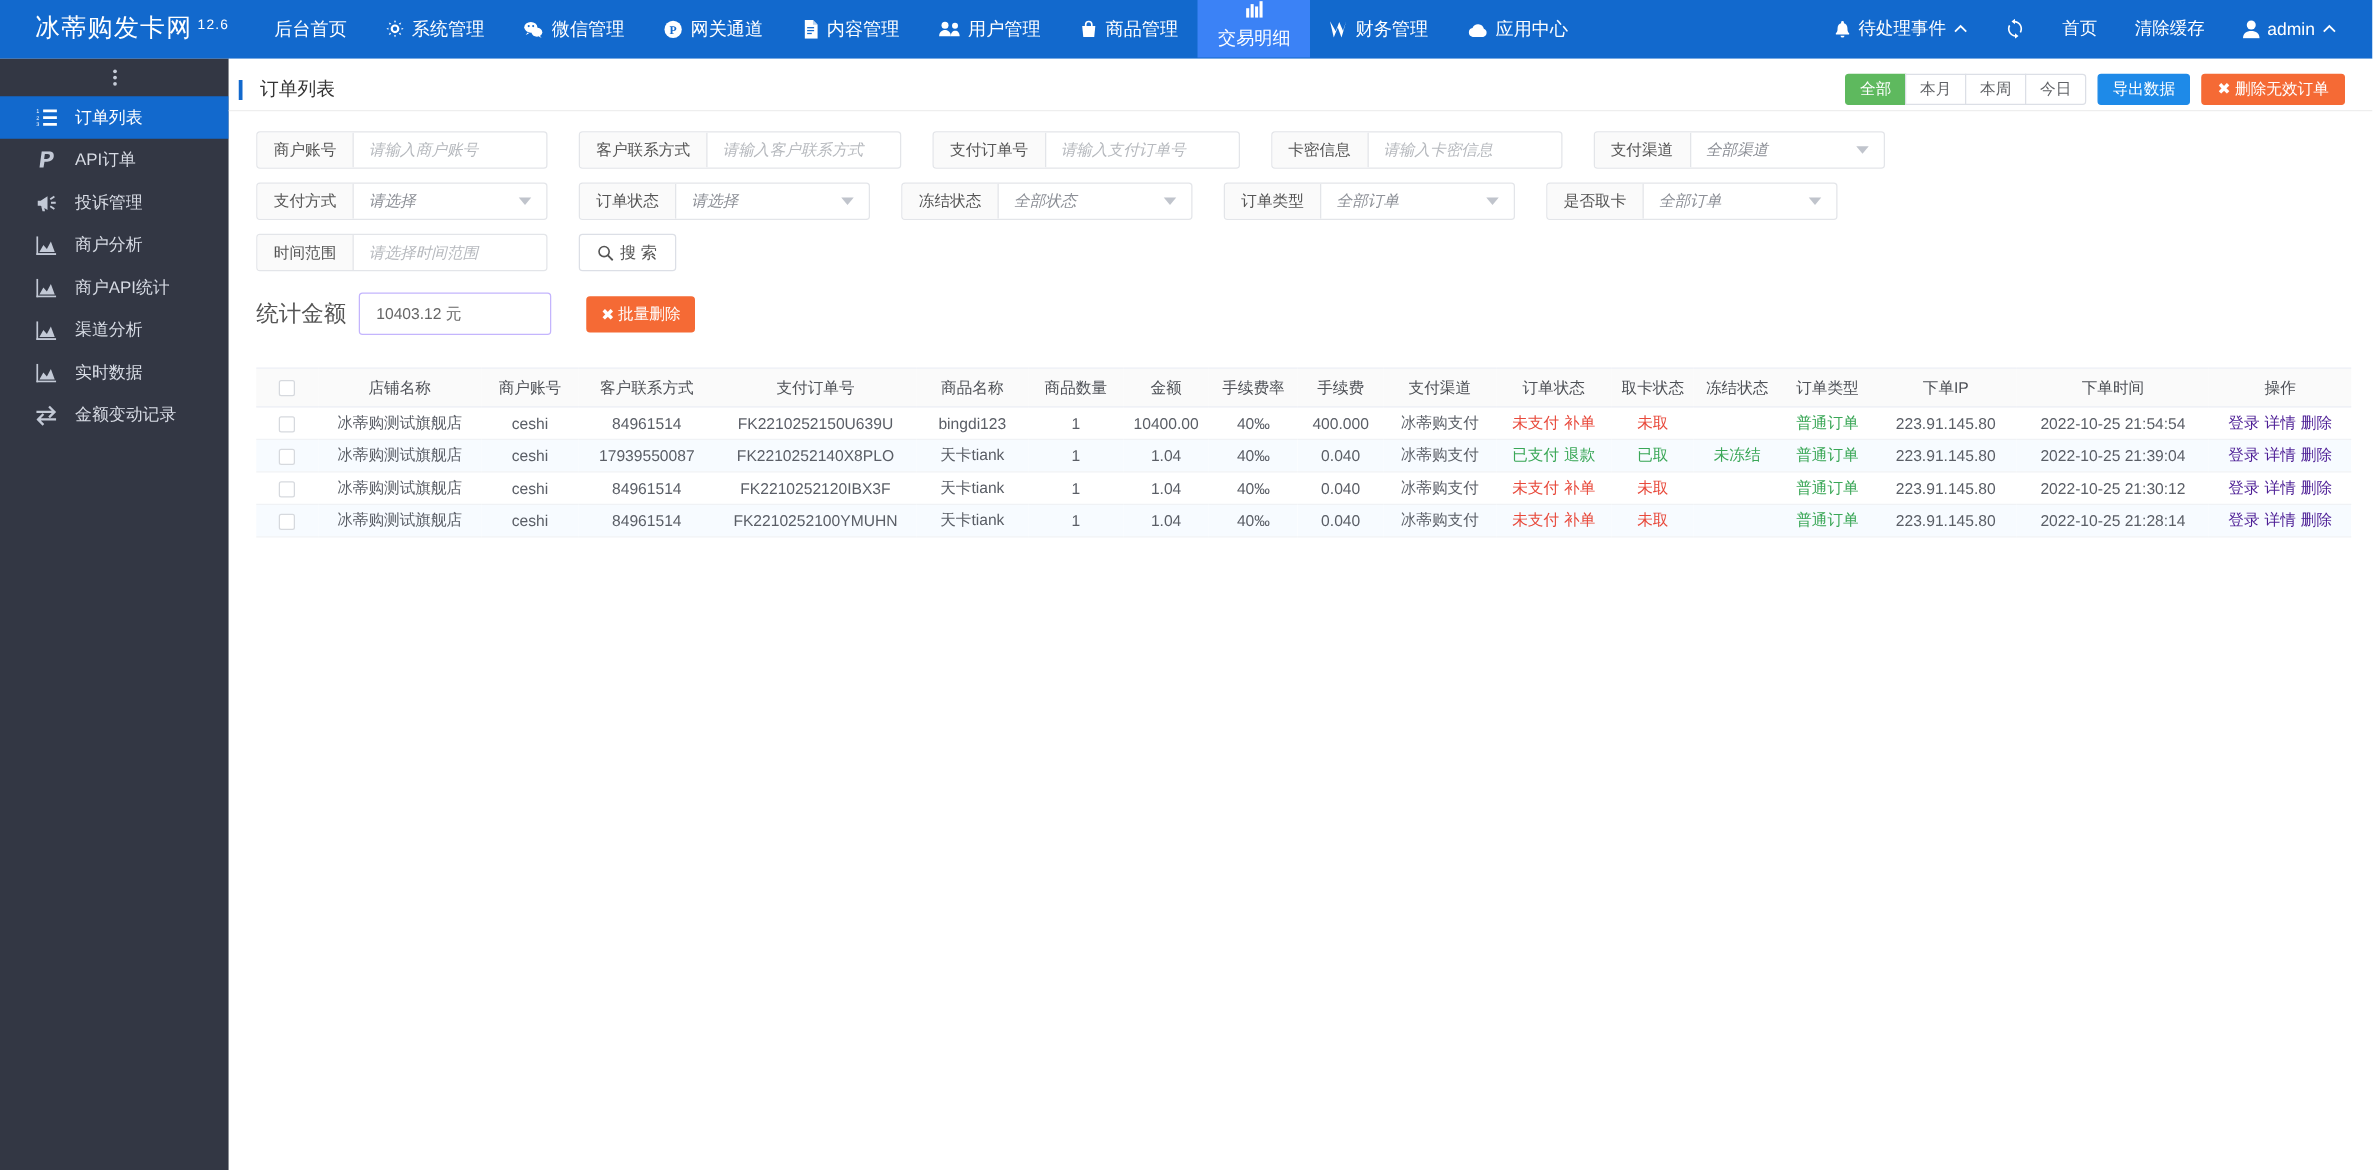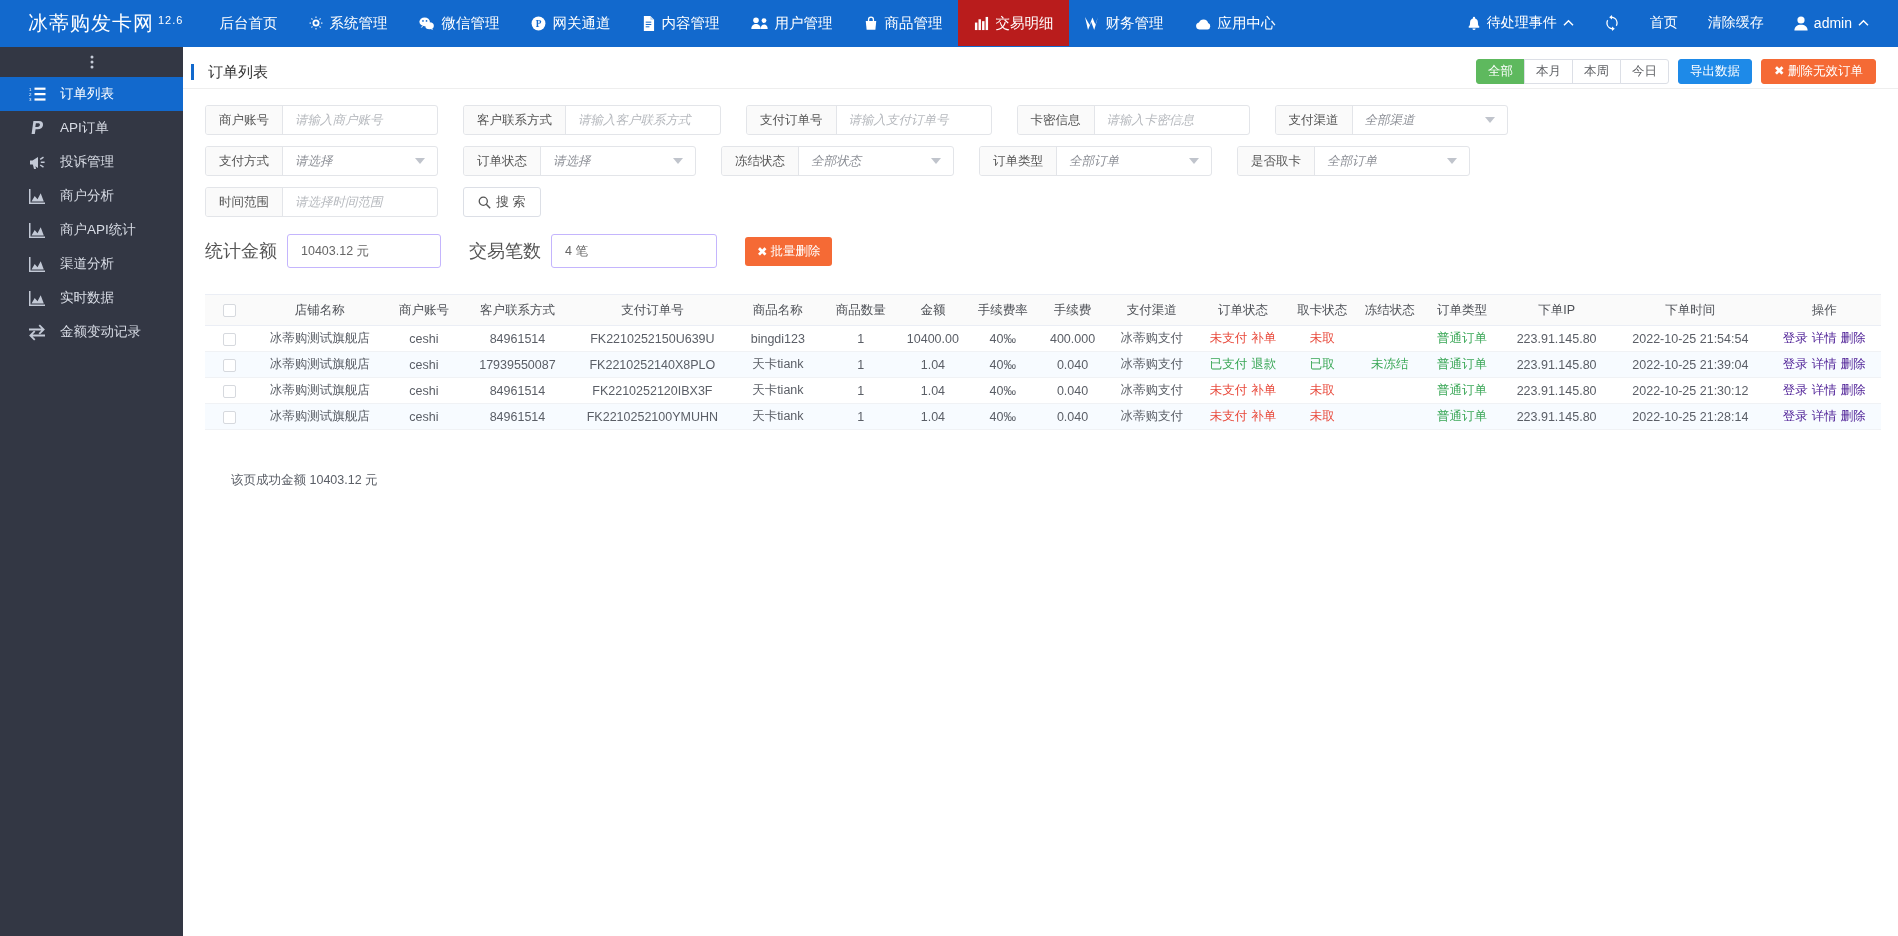--- a/index.html
+++ b/index.html
@@ -32,7 +32,7 @@
     padding: 0 16px; height: 46px;
     font-size: 14.5px; color: #ffffff; cursor: pointer;
   }
-  .navitem.active { background: #b91c1c; }
+  .navitem.active { background: #3b82f6; flex-direction: column; }
   .navitem .ic { display: inline-flex; align-items: center; }
   .navspacer { flex: 1; }
   .navright { display: flex; align-items: stretch; padding-right: 14px; }

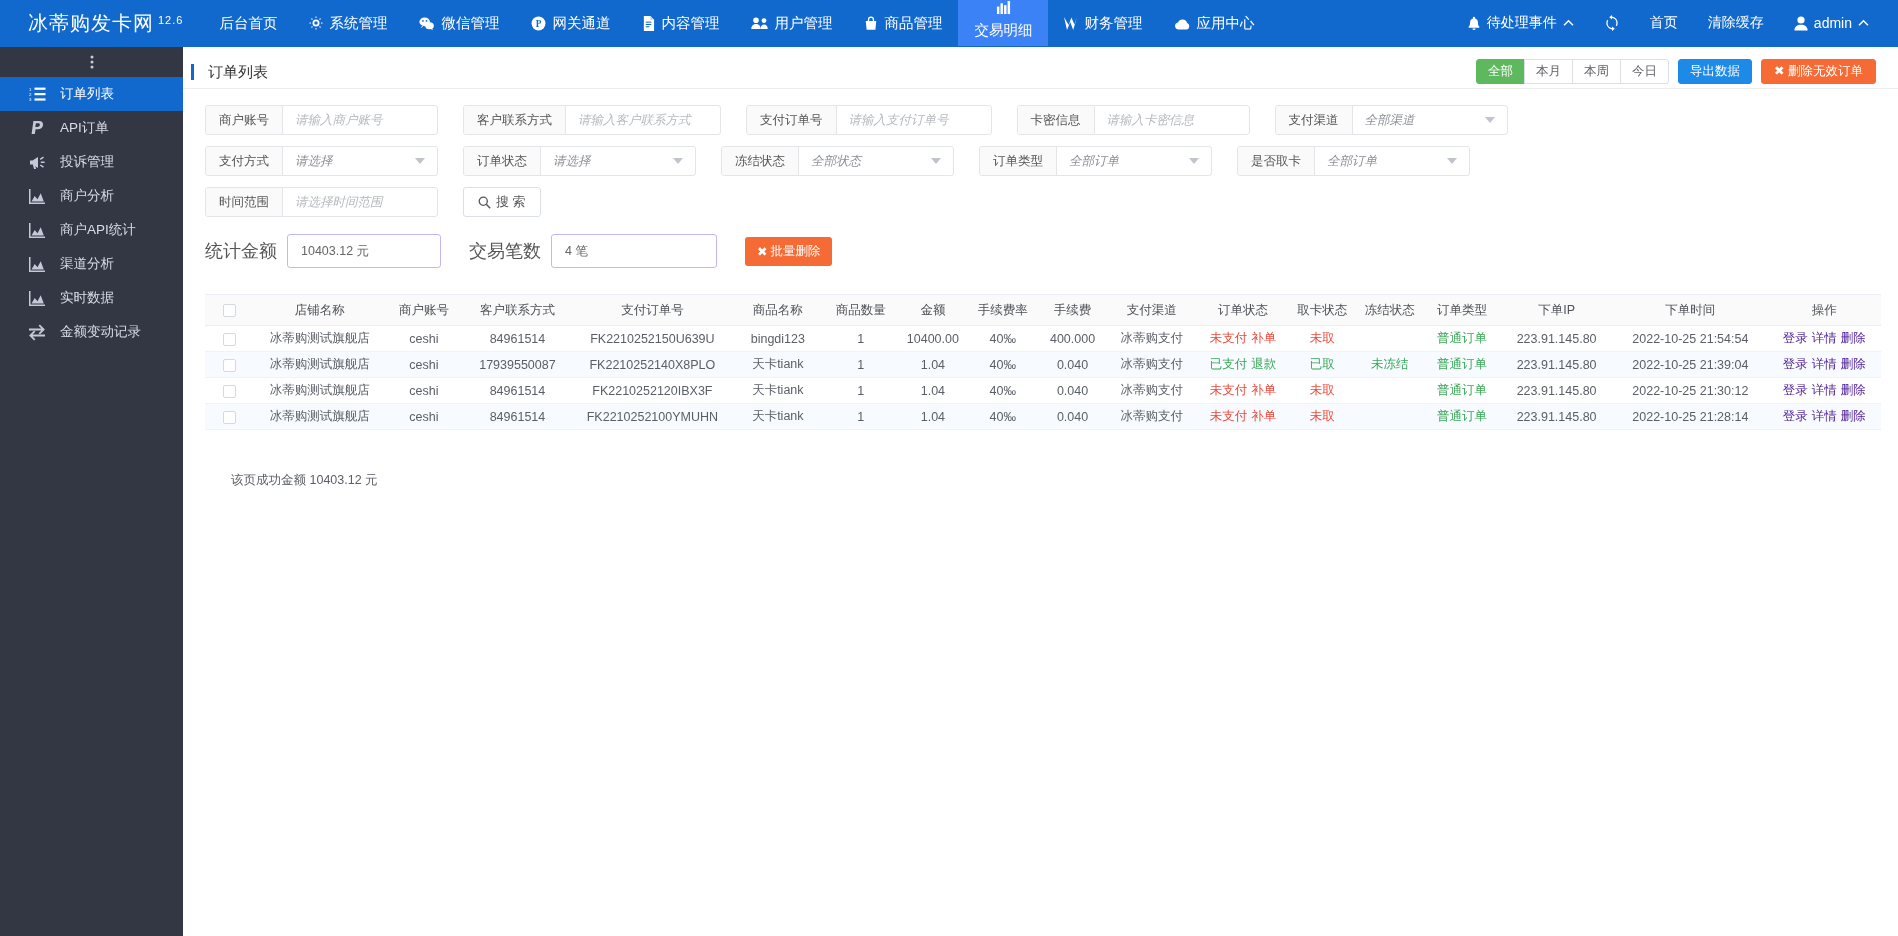--- a/index.html
+++ b/index.html
@@ -514,10 +514,6 @@
       <div class="sgroup amount">
         <div class="slab">统计金额</div>
         <div class="sbox">10403.12 元</div>
-      </div>
-      <div class="sgroup count">
-        <div class="slab">交易笔数</div>
-        <div class="sbox">4 笔</div>
       </div>
       <button class="btn-batch">
         <span>✖</span>

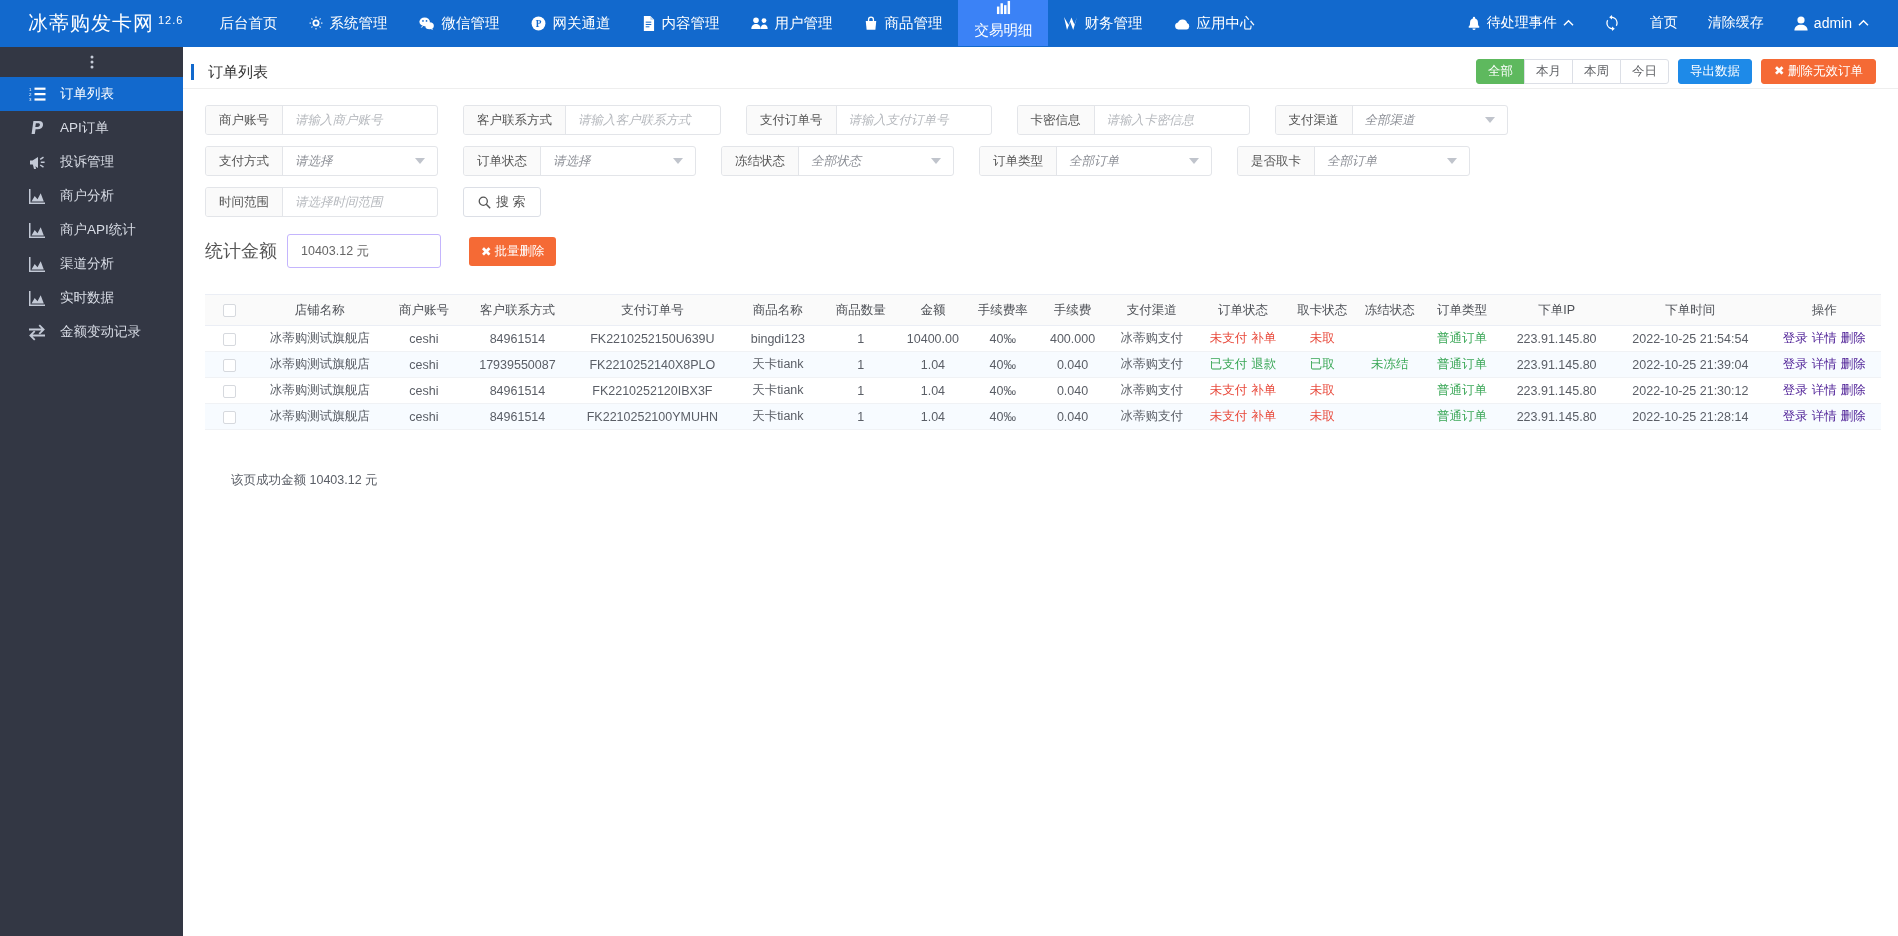--- a/index.html
+++ b/index.html
@@ -651,7 +651,6 @@
     </table>
   </div>
 
-  <div id="footer-sum">该页成功金额 10403.12 元</div>
 </div>
 
 </body></html>

